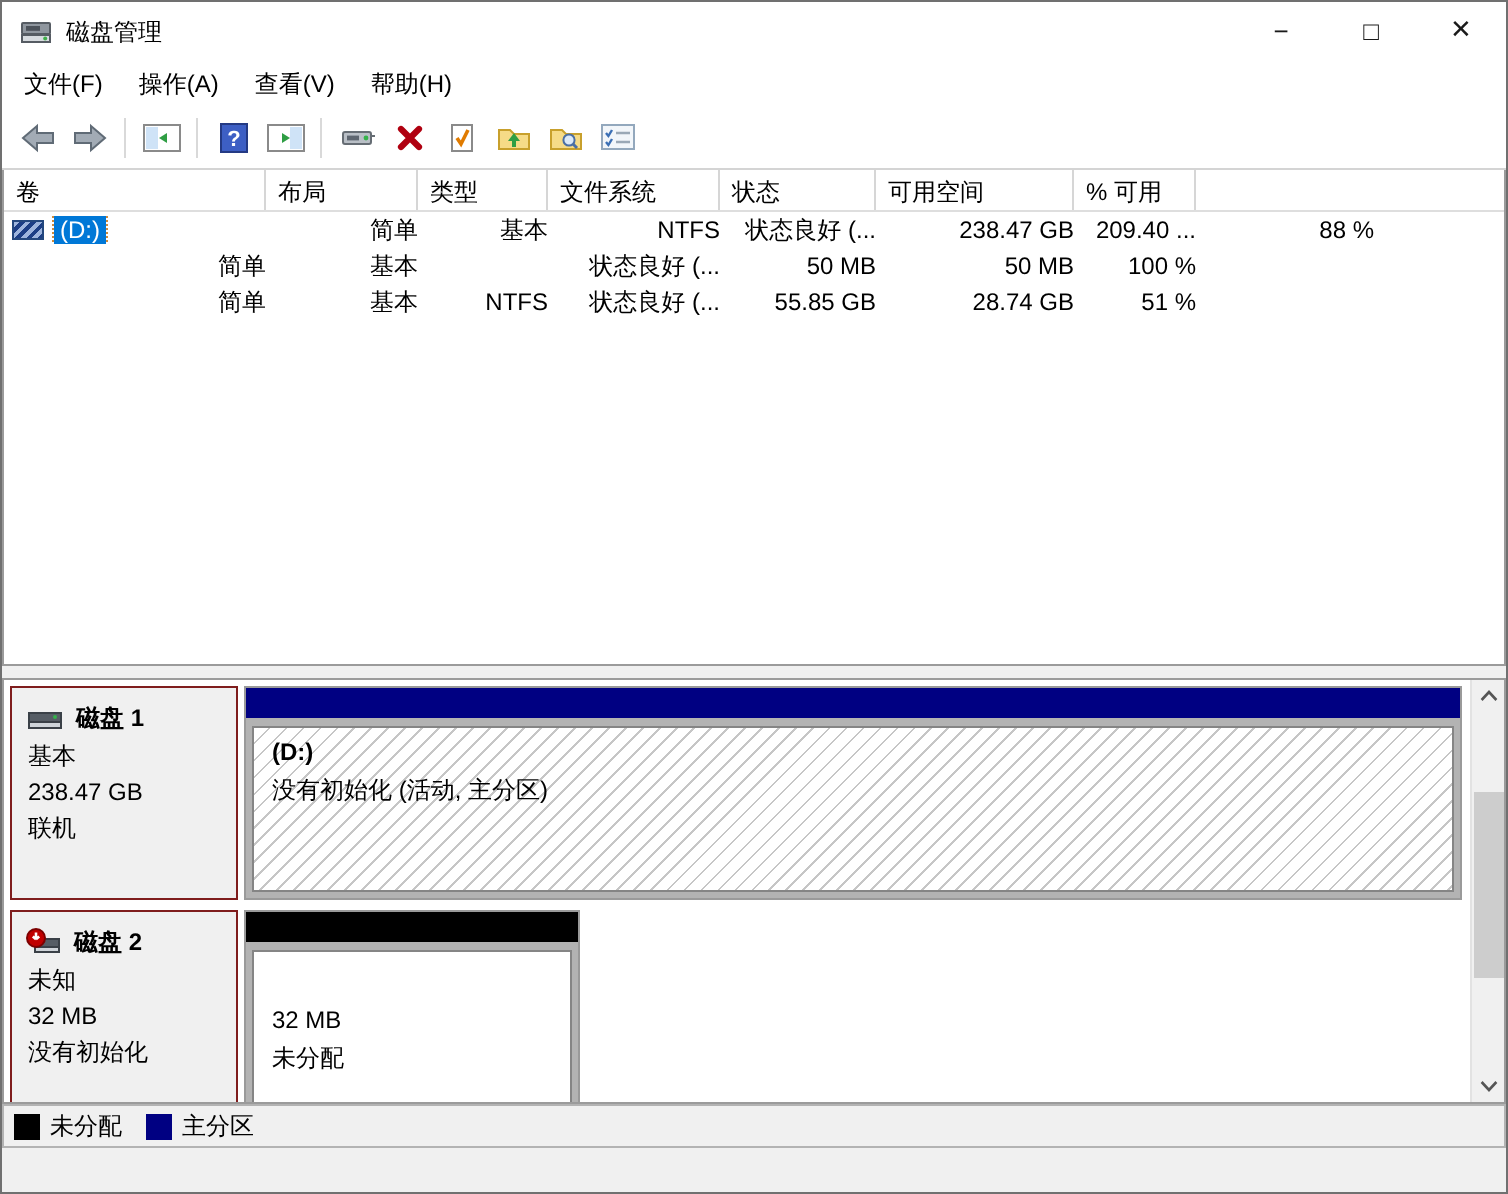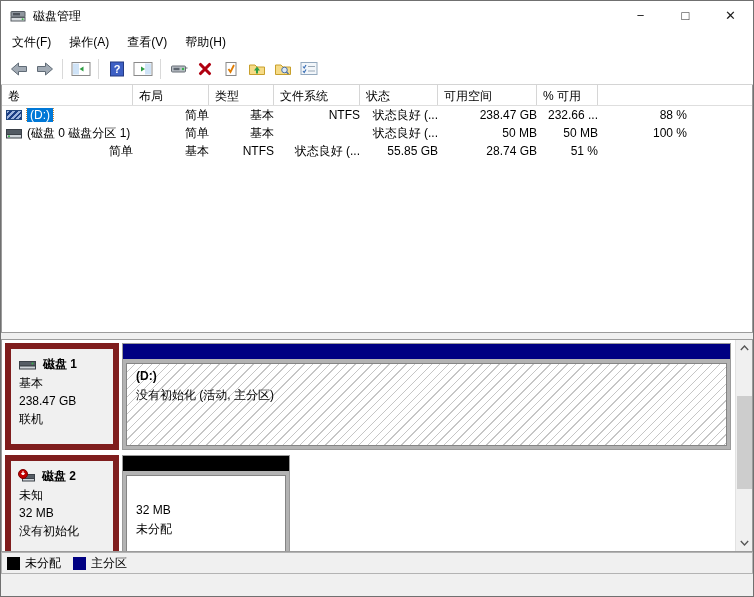--- a/index.html
+++ b/index.html
@@ -198,7 +198,7 @@
       <div class="cell">NTFS</div>
       <div class="cell">状态良好 (...</div>
       <div class="cell">238.47 GB</div>
-      <div class="cell">232.66 ...</div>
+      <div class="cell">209.40 ...</div>
       <div class="cell">88 %</div>
       <div class="cell"></div>
     </div>

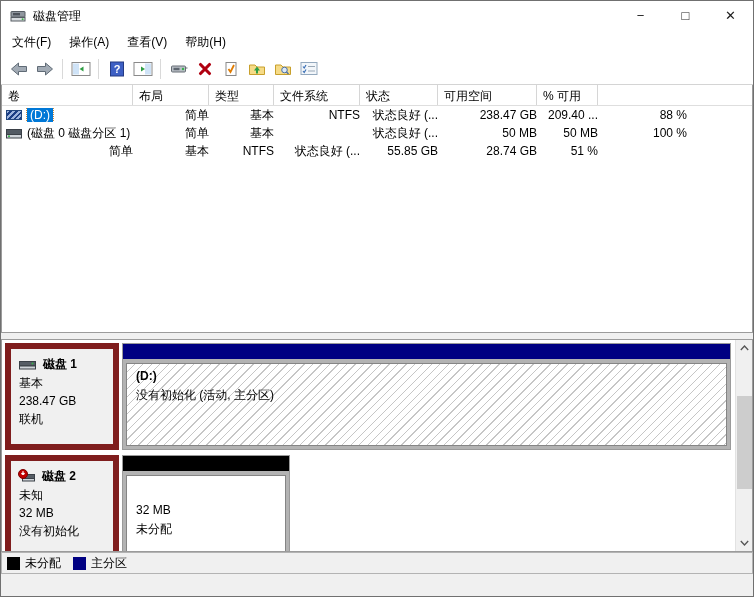--- a/index.html
+++ b/index.html
@@ -204,14 +204,6 @@
     </div>
 
     <div class="lv-grid lv-row">
-      <div class="vol-cell">
-        <svg class="drive-ic" width="16" height="11" viewBox="0 0 16 11">
-          <rect x="0.5" y="1.5" width="15" height="5" fill="#525a63" stroke="#3a4047"></rect>
-          <rect x="0.5" y="6.5" width="15" height="3.5" fill="#cfd4d9" stroke="#3a4047"></rect>
-          <circle cx="3" cy="8.2" r="1" fill="#35b24a"></circle>
-        </svg>
-        <span>(磁盘 0 磁盘分区 1)</span>
-      </div>
       <div class="cell">简单</div>
       <div class="cell">基本</div>
       <div class="cell"></div>

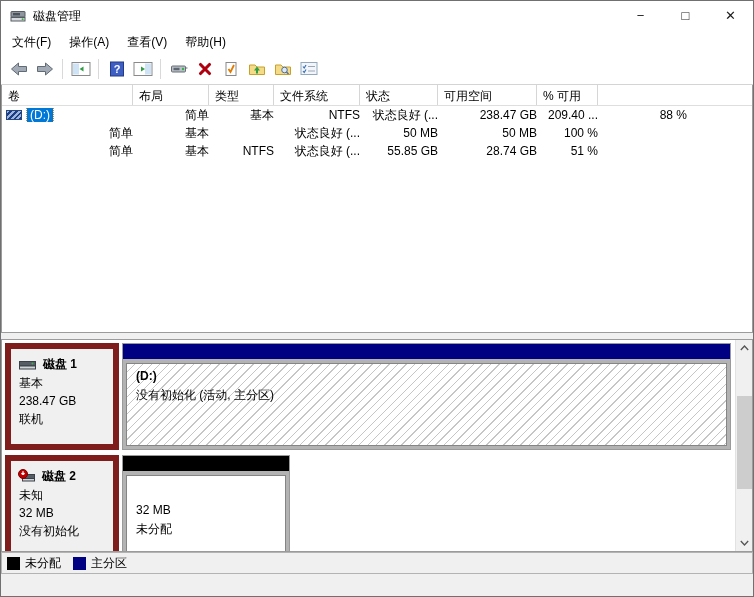--- a/index.html
+++ b/index.html
@@ -48,7 +48,7 @@
   .disk-row.r1 { top:3px; height:107px; }
   .disk-row.r2 { top:115px; height:130px; }
   .label-panel { position:absolute; left:0; top:0; bottom:0; width:114px; background:#f0f0f0;
-                 border:6px solid #7f1d1d; padding:6px 8px; line-height:18px; }
+                 border:1px solid #7f1d1d; padding:6px 8px; line-height:18px; }
   .disk-title { display:flex; align-items:center; gap:7px; font-weight:bold; margin-bottom:1px; }
   .bar { position:absolute; left:117px; top:0; bottom:0; background:#b3b3b3; border:1px solid #9a9a9a; }
   .bar.full { right:0; }

